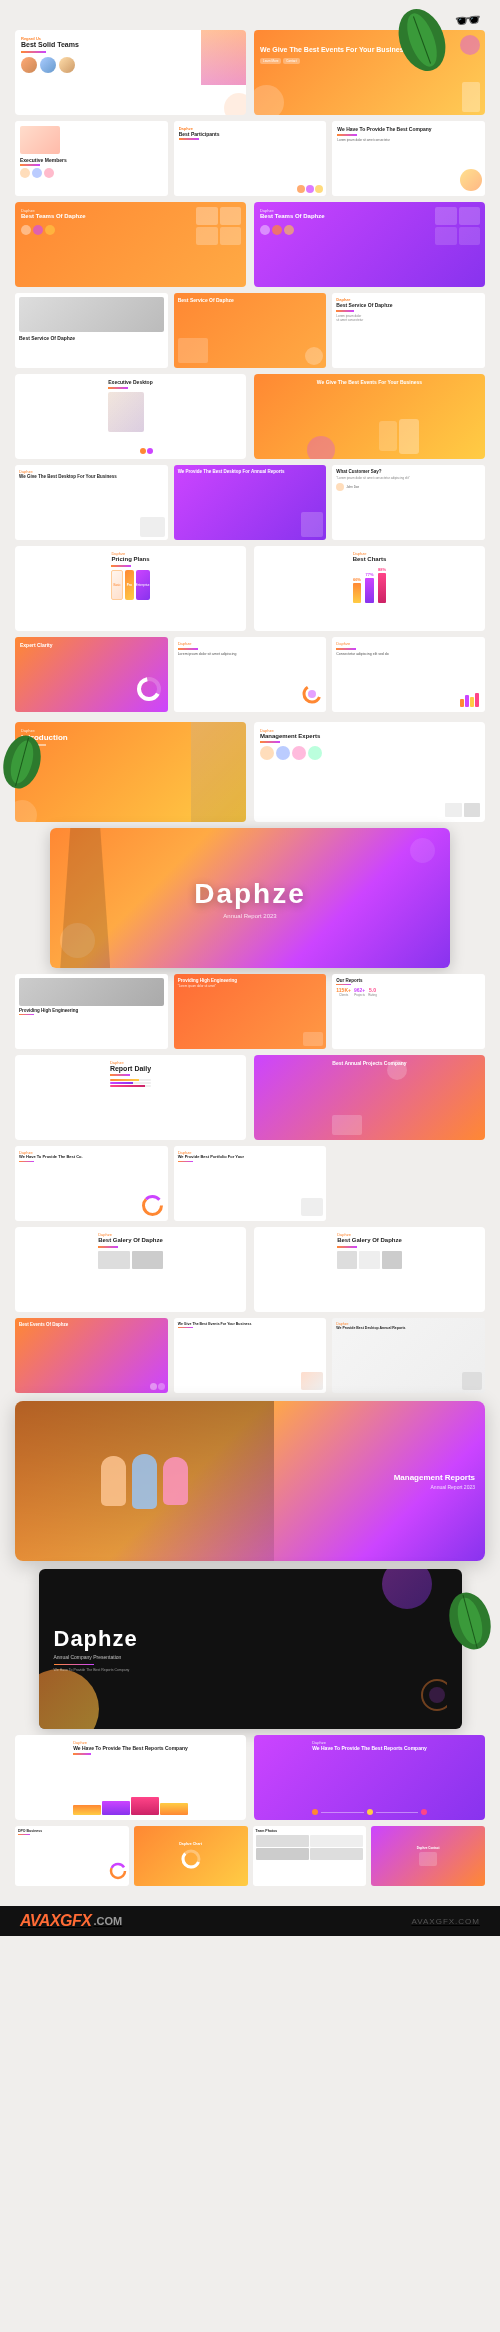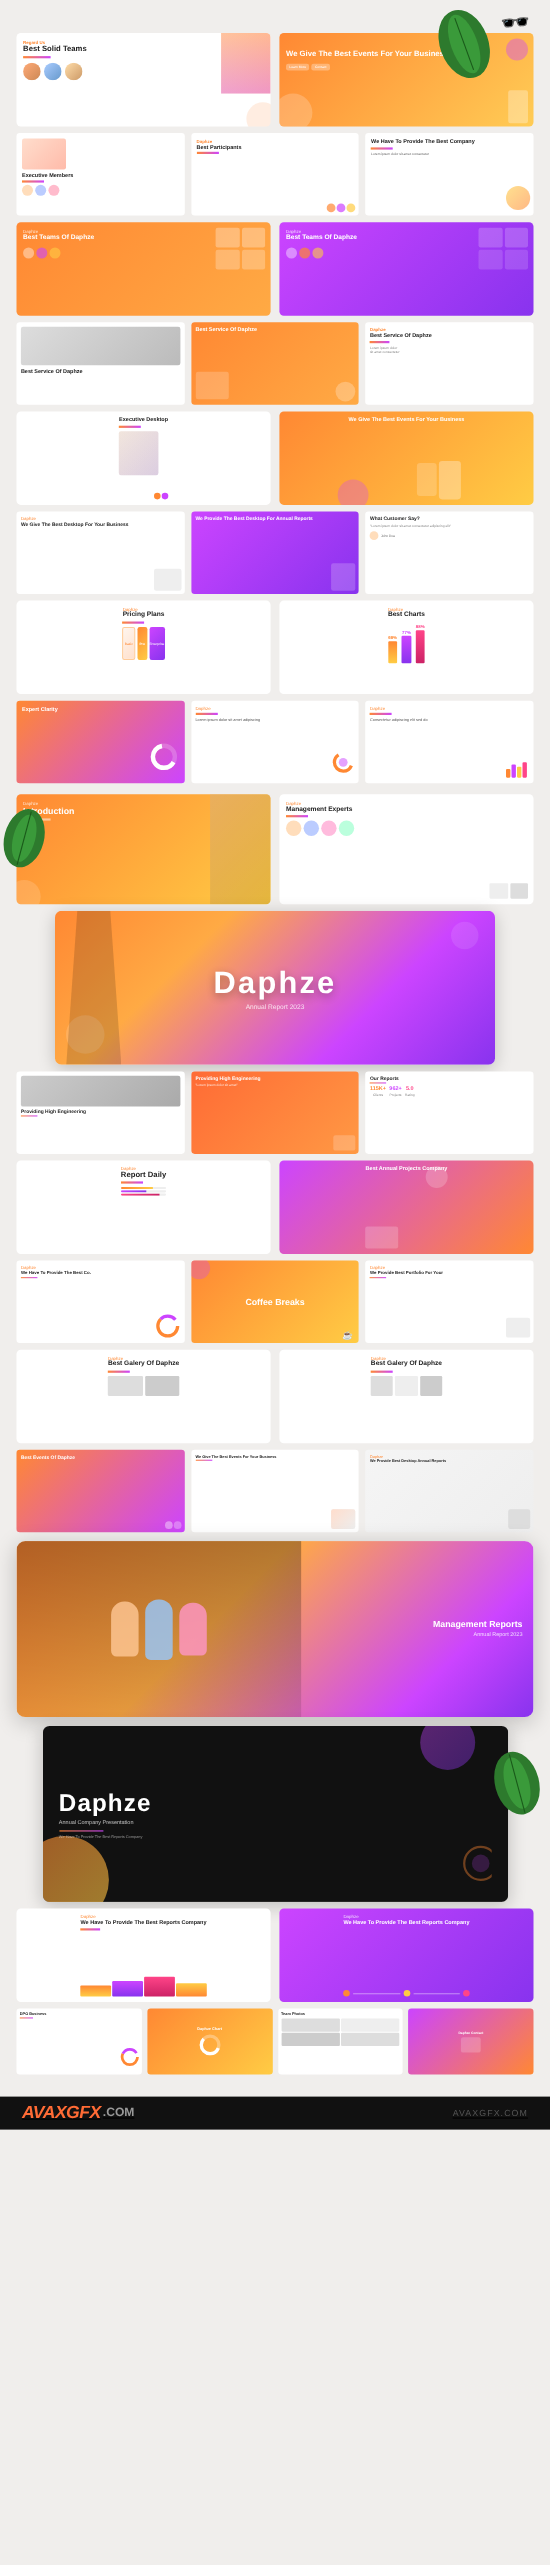--- a/index.html
+++ b/index.html
@@ -556,13 +556,6 @@
       </div>
     </div>
 
-    <div class="slide-3" style="background:linear-gradient(135deg,#ff8833,#ffcc44);position:relative;">
-      <div style="padding:5px;height:100%;display:flex;flex-direction:column;justify-content:center;align-items:center;position:relative;">
-        <div style="font-size:8px;font-weight:bold;color:#fff;text-align:center;line-height:1.2;">Coffee Breaks</div>
-        <div style="position:absolute;bottom:3px;right:5px;font-size:8px;">☕</div>
-        <div style="position:absolute;top:-3px;left:-3px;width:20px;height:20px;border-radius:50%;background:rgba(204,68,255,0.3);"></div>
-      </div>
-    </div>
 
     <div class="slide-3 bg-white">
       <div style="padding:4px;height:100%;position:relative;">

